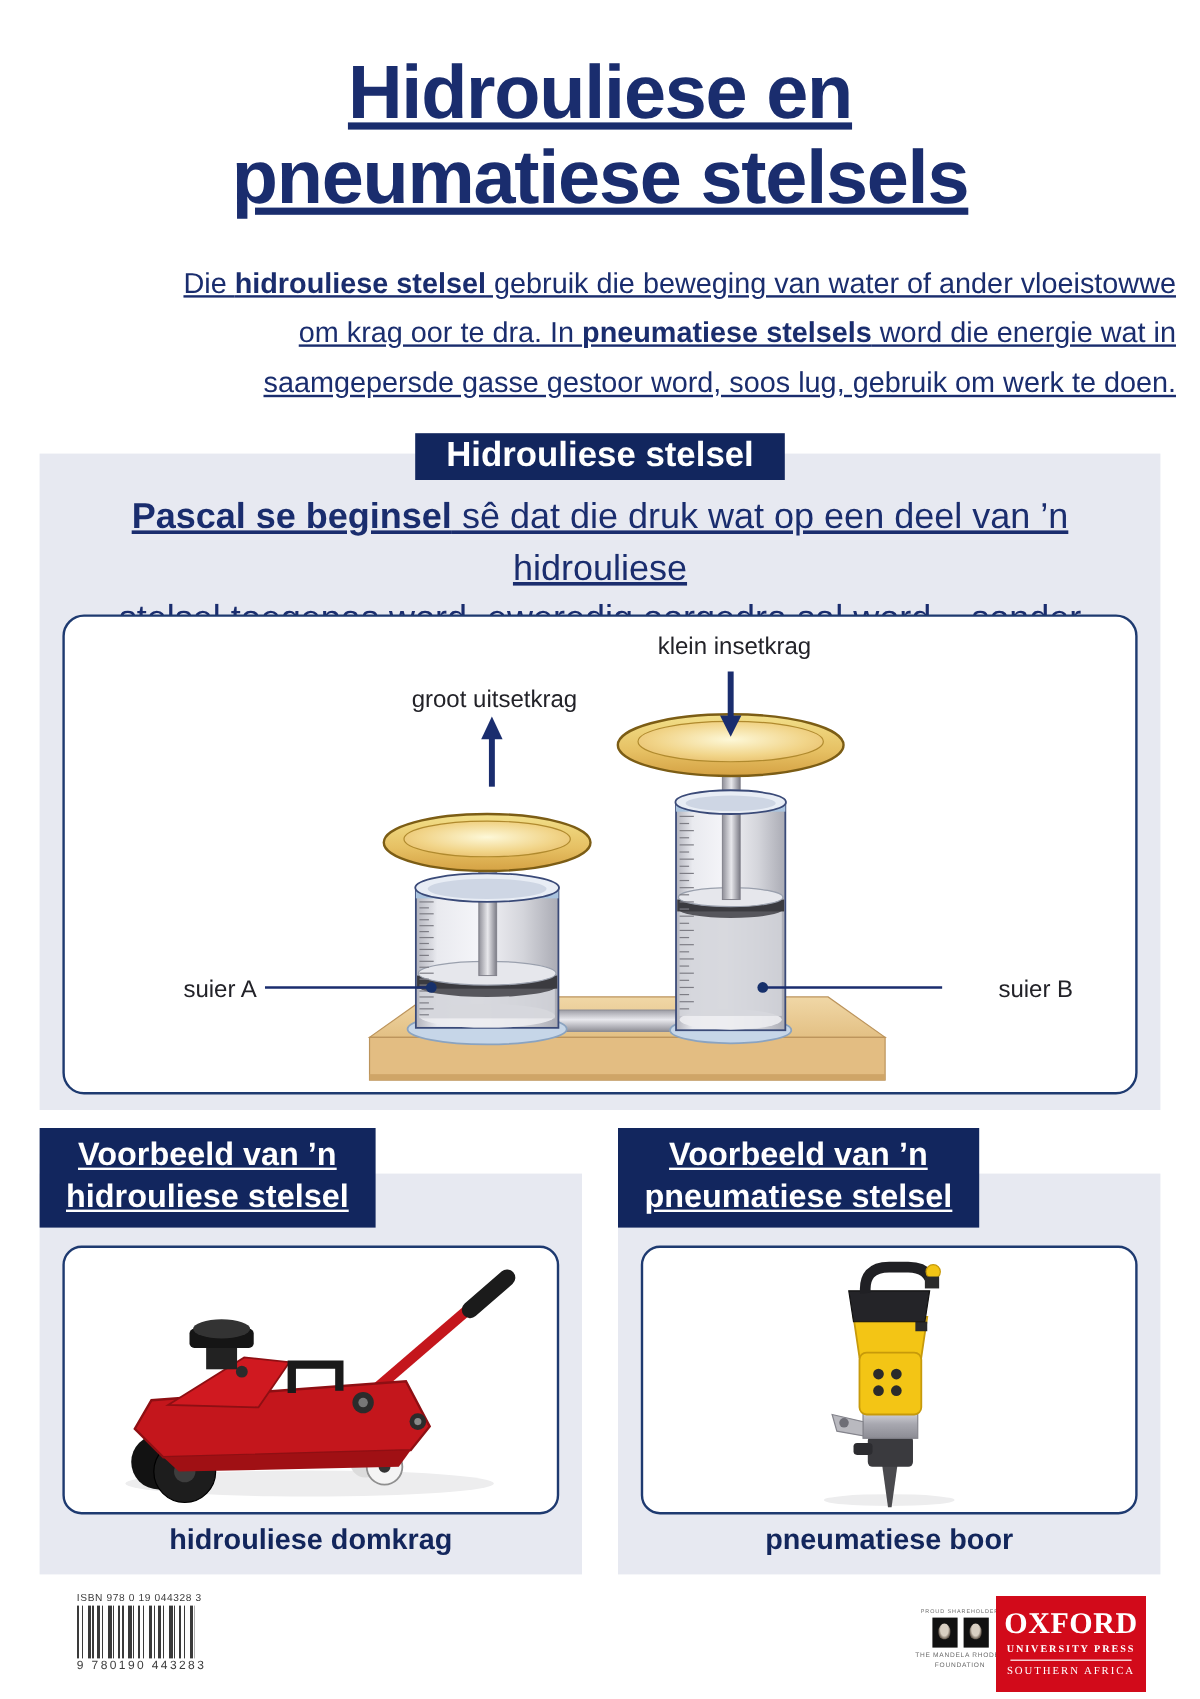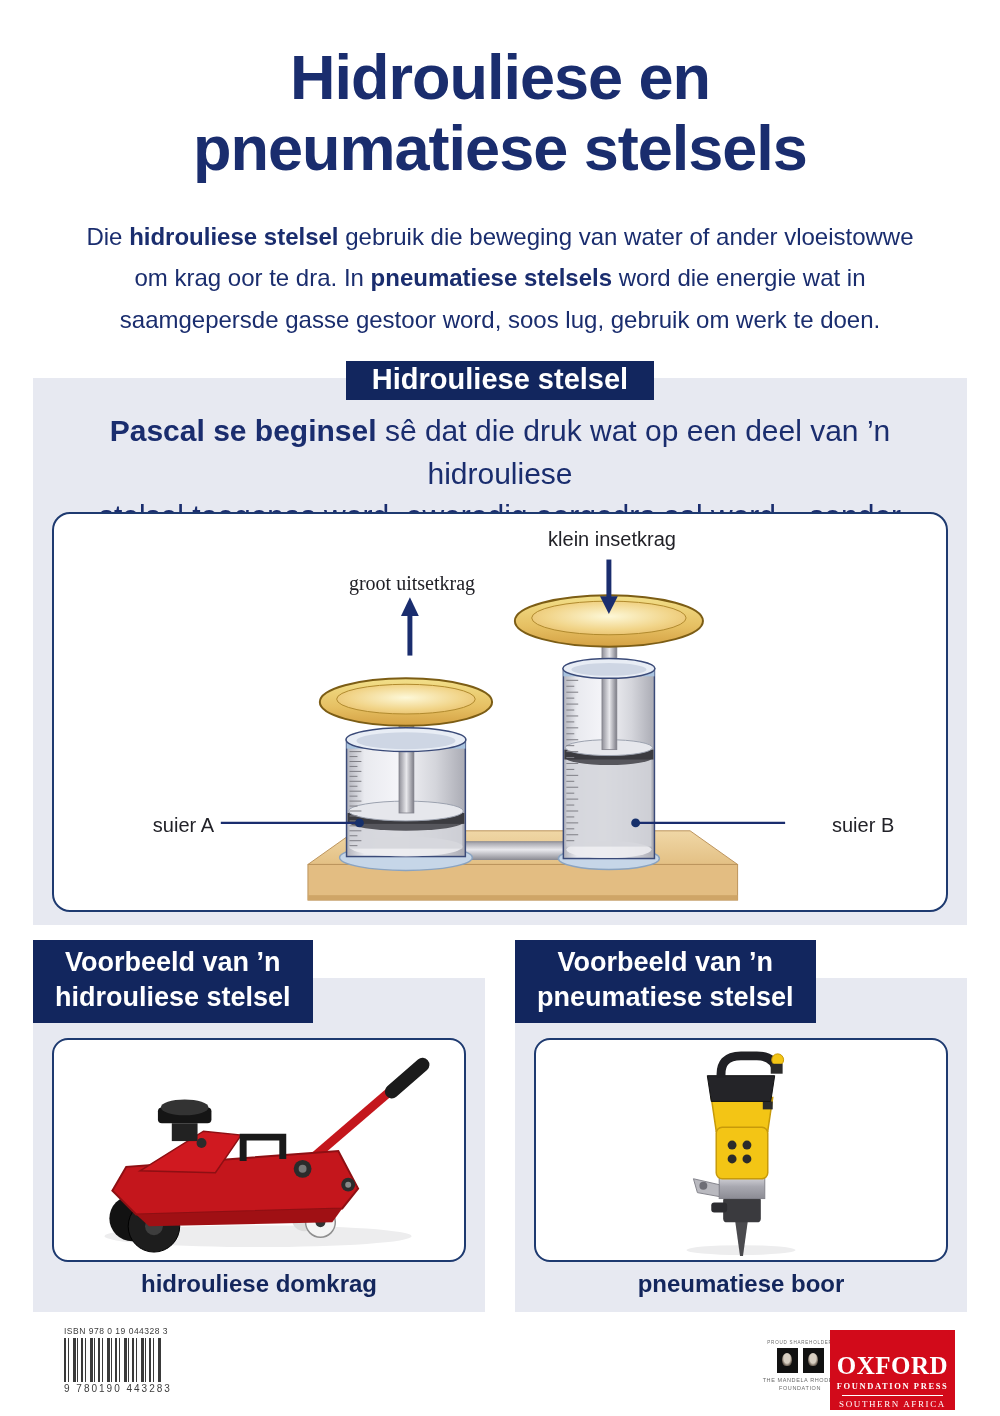--- a/index.html
+++ b/index.html
@@ -7,7 +7,7 @@
     position:relative; width:1000px; height:1416px; background:#ffffff;
     font-family:"Liberation Sans", sans-serif; overflow:hidden;
   }
-  .preline { white-space:pre-line; }
+  .preline { white-space:pre-line;text-decoration:underline; }
 
   
   .title {

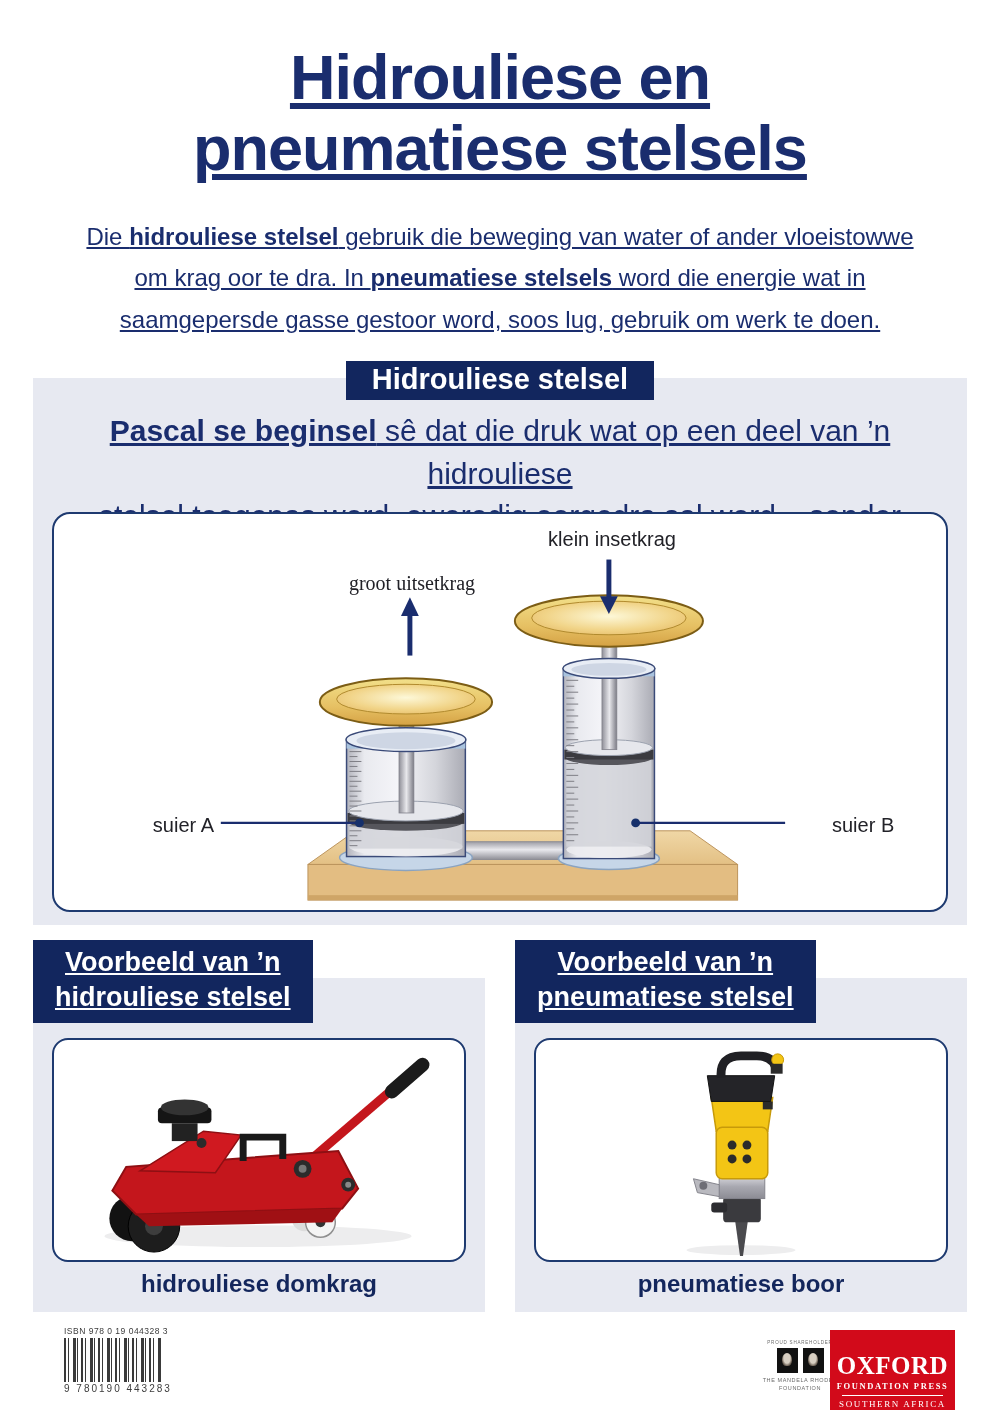--- a/index.html
+++ b/index.html
@@ -19,7 +19,7 @@
   
   .intro {
     position:absolute; top:216px; left:20px; width:960px;
-    text-align:center; color:#1a2d6e; font-size:24px; line-height:1.72;
+    text-align:right; color:#1a2d6e; font-size:24px; line-height:1.72;
   }
   .intro b { font-weight:bold; }
 

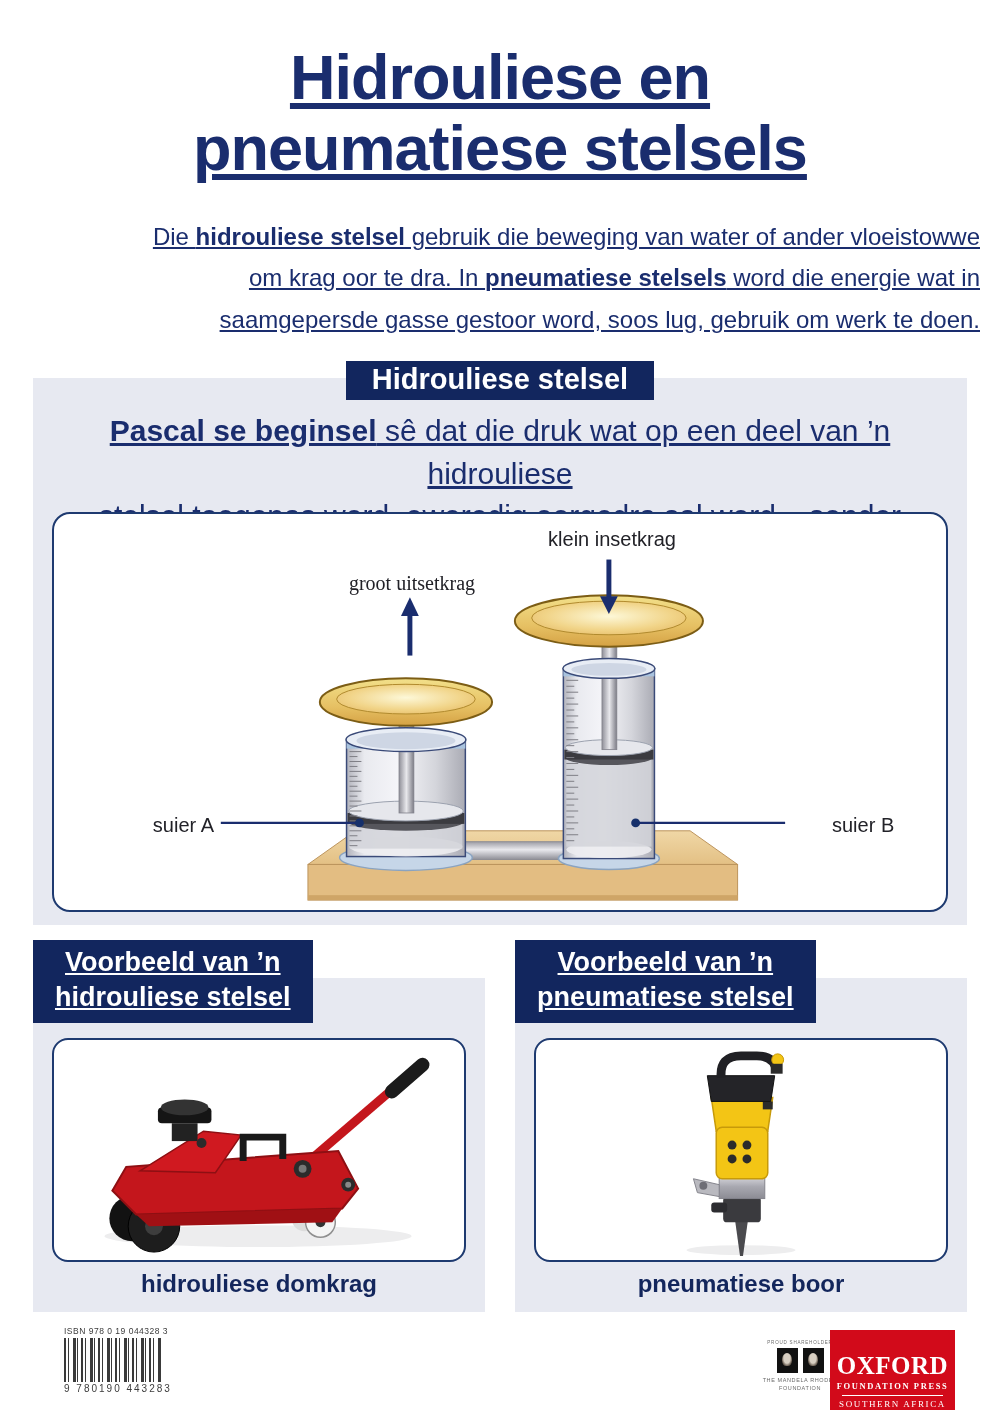--- a/index.html
+++ b/index.html
@@ -290,7 +290,7 @@
       </g>
     </svg>
 
-    <div class="dlabel center" style="left:258px; top:58px; width:200px;font-family:Liberation Serif, serif;">groot uitsetkrag</div>
+    <div class="dlabel center" style="left:258px; top:58px; width:200px;">groot uitsetkrag</div>
     <div class="dlabel center" style="left:458px; top:14px; width:200px;">klein insetkrag</div>
     <div class="dlabel" style="left:88px; top:300px; width:72px; text-align:right;">suier A</div>
     <div class="dlabel" style="left:778px; top:300px;">suier B</div>

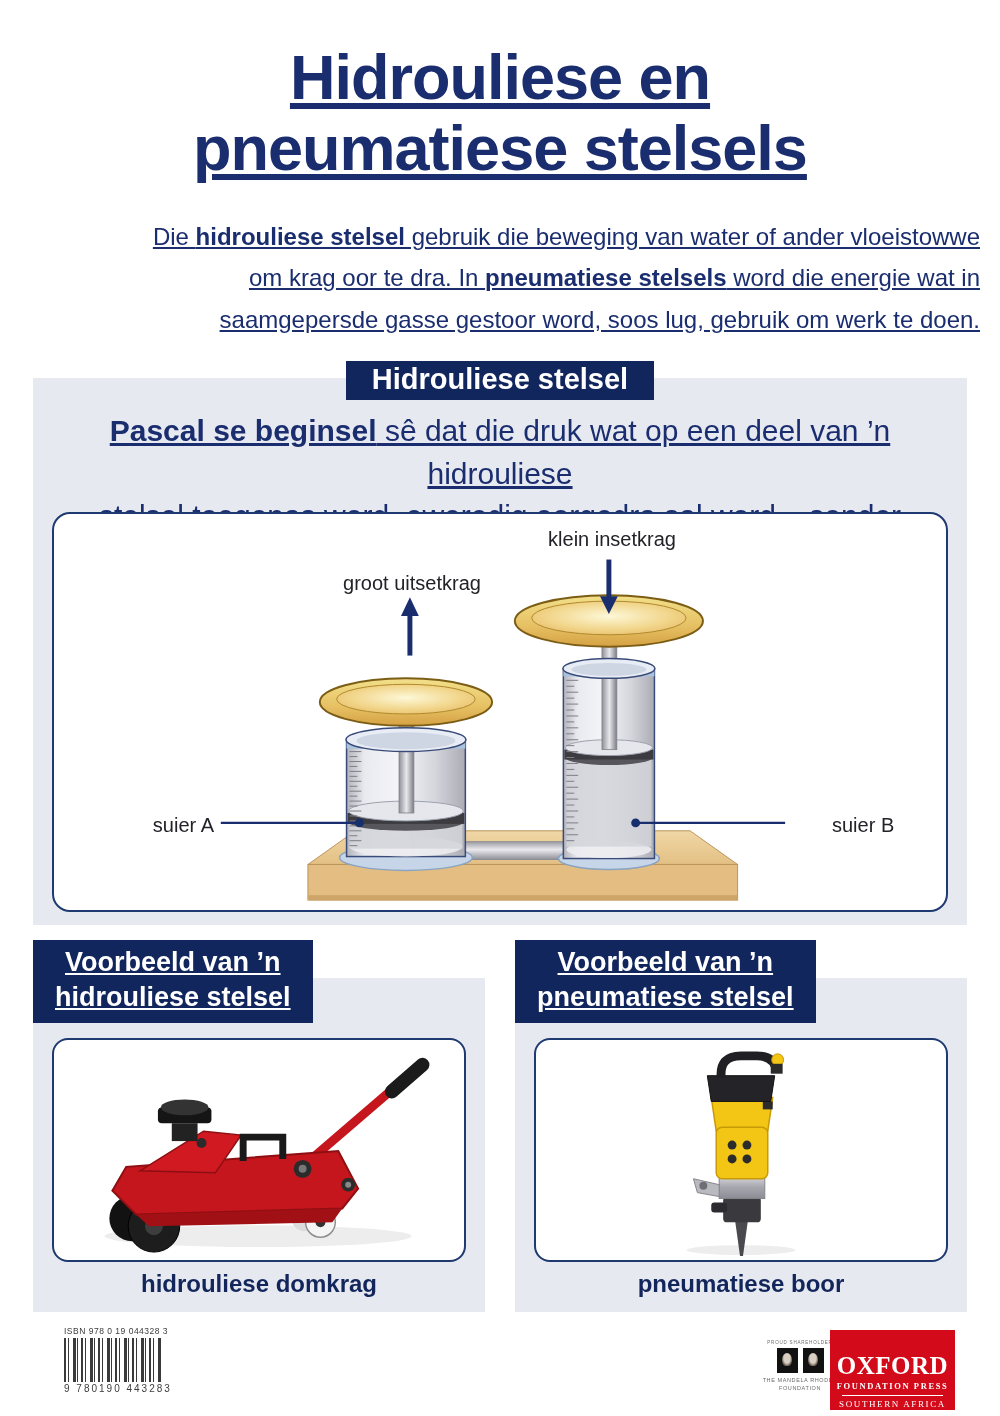--- a/index.html
+++ b/index.html
@@ -111,7 +111,7 @@
   .oxford {
     position:absolute; left:830px; top:1330px; width:125px; height:80px;
     background:#d20a1a; color:#ffffff; text-align:center; box-sizing:border-box;
-    padding-top:23px;
+    padding-top:11px;
     font-family:"Liberation Serif", serif;
   }
   .oxford .ox-name { font-size:25px; font-weight:bold; letter-spacing:0.5px; line-height:1; }

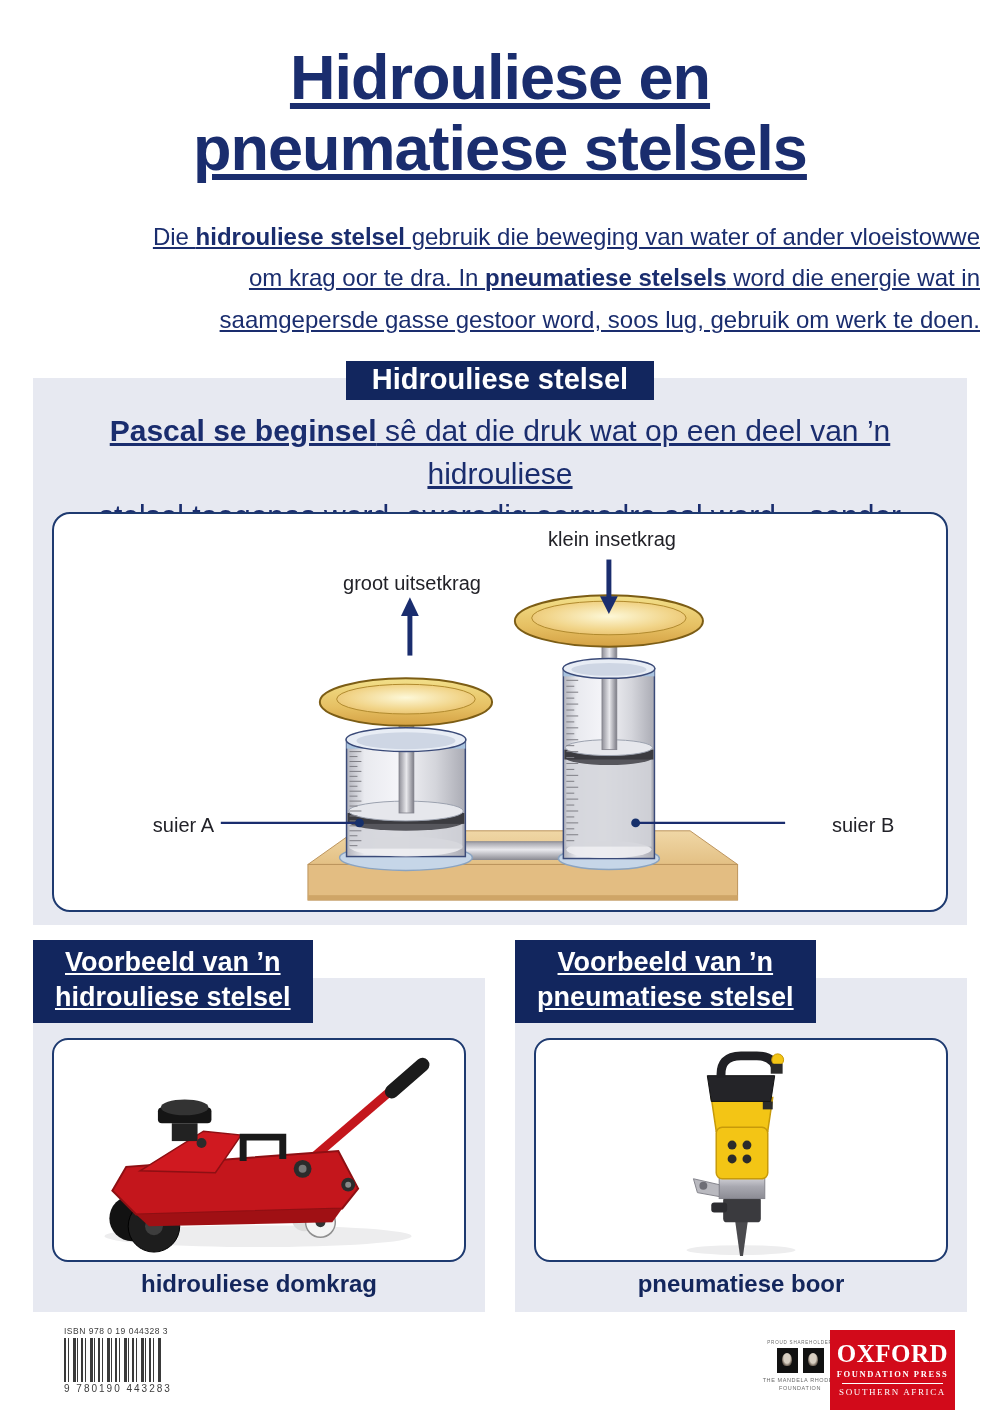--- a/index.html
+++ b/index.html
@@ -400,7 +400,7 @@
 
   <div class="oxford">
     <div class="ox-name">OXFORD</div>
-    <div class="ox-press">FOUNDATION PRESS</div>
+    <div class="ox-press">UNIVERSITY PRESS</div>
     <div class="ox-rule"></div>
     <div class="ox-region">SOUTHERN AFRICA</div>
   </div>

